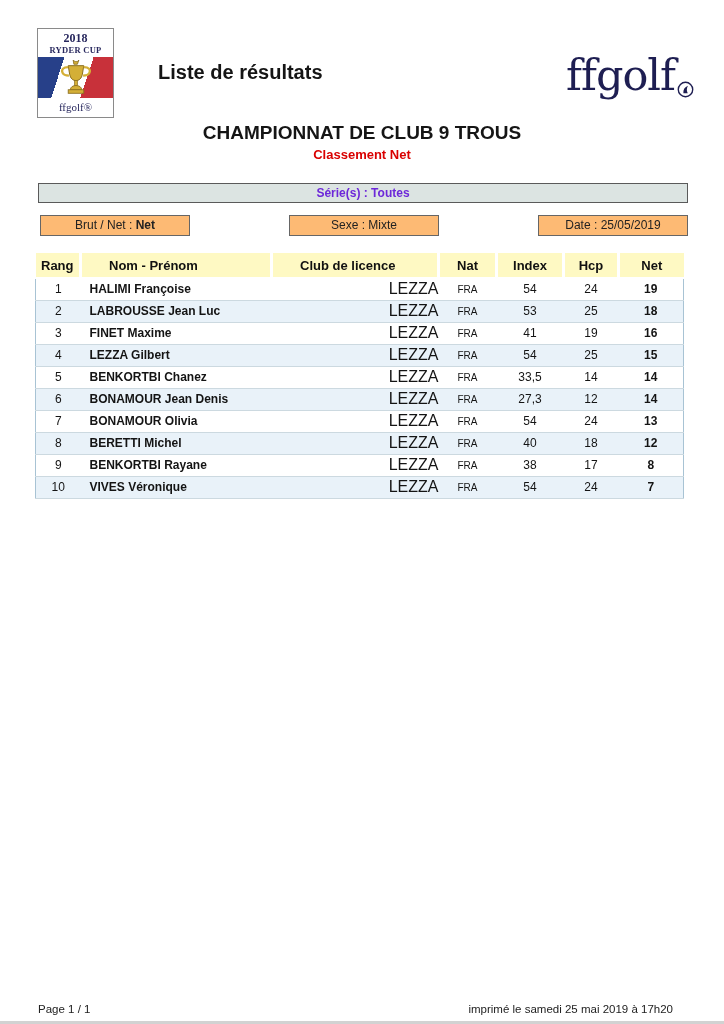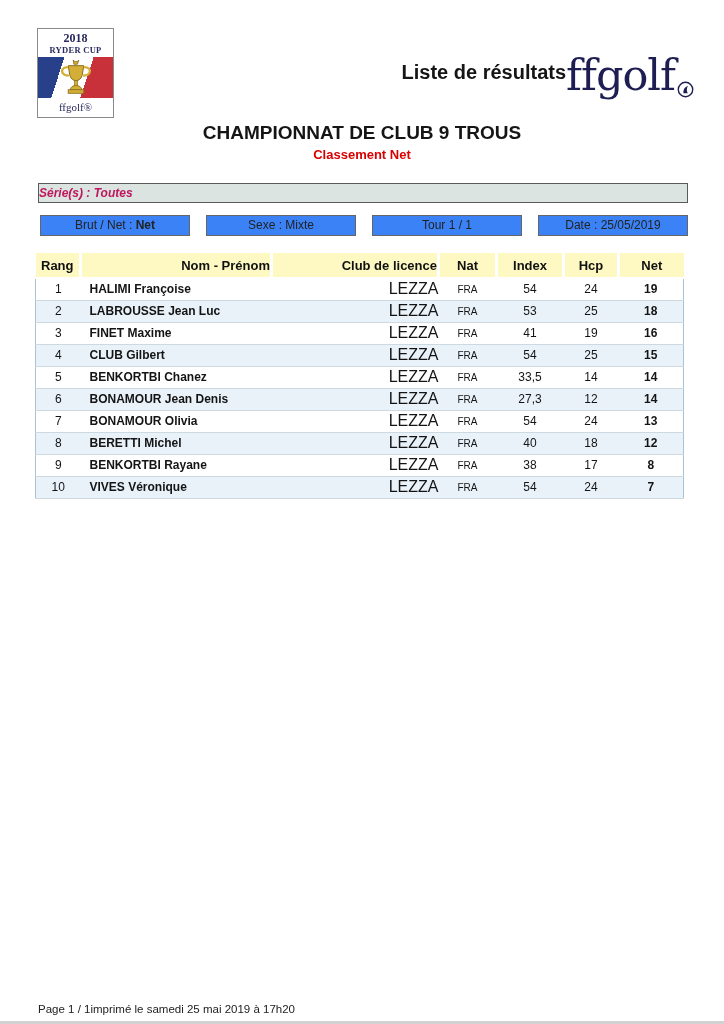--- a/index.html
+++ b/index.html
@@ -35,7 +35,7 @@
     text-align: center; font-family: "Liberation Serif", serif;
     font-size: 11px; color: #28285e; padding-bottom: 3px; line-height: 14px;
   }
-  .doc-title-wrap { flex: 1; text-align: right; margin-left: 44px; }
+  .doc-title-wrap { flex: 1; text-align: left; margin-left: 44px; }
   .doc-title { font-size: 20px; font-weight: bold; color: #151515; }
   .ffgolf-logo { flex: 0 0 auto; display: flex; align-items: flex-end; padding-top: 4px; }
   .ffgolf-word {

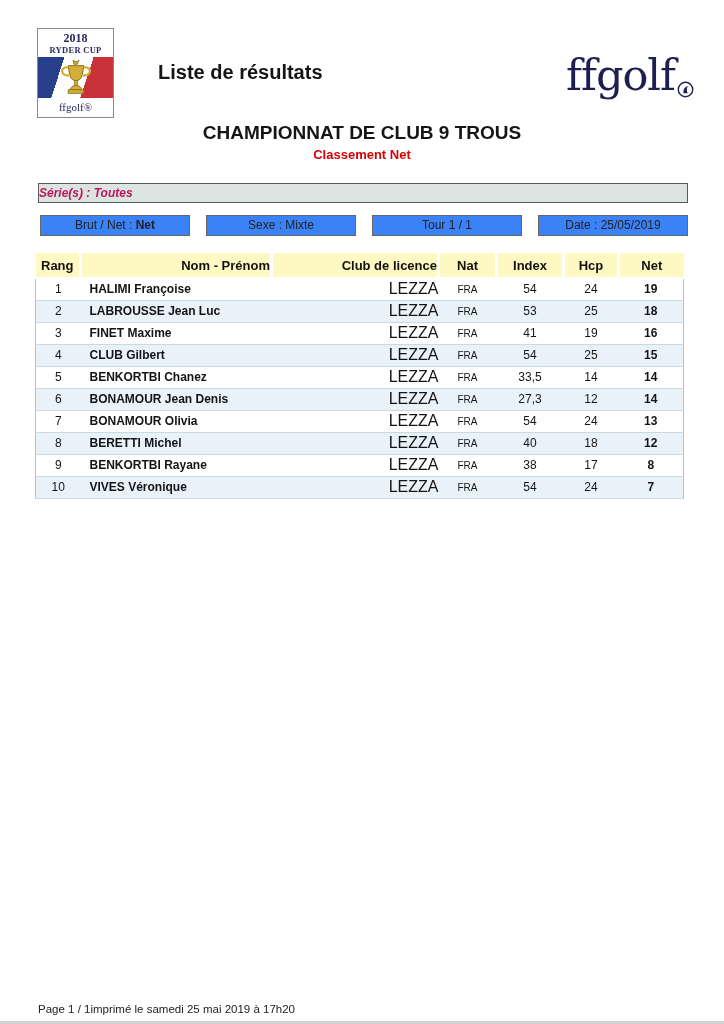--- a/index.html
+++ b/index.html
@@ -52,7 +52,7 @@
   .series-bar {
     margin: 21px 36px 0 38px; height: 20px; line-height: 18px;
     background: #dce4e2; border: 1px solid #5a5a5a;
-    text-align: left; font-size: 12px; font-weight: bold; color: #be185d; font-style: italic;
+    text-align: center; font-size: 12px; font-weight: bold; color: #6d28d9;
   }
 
   

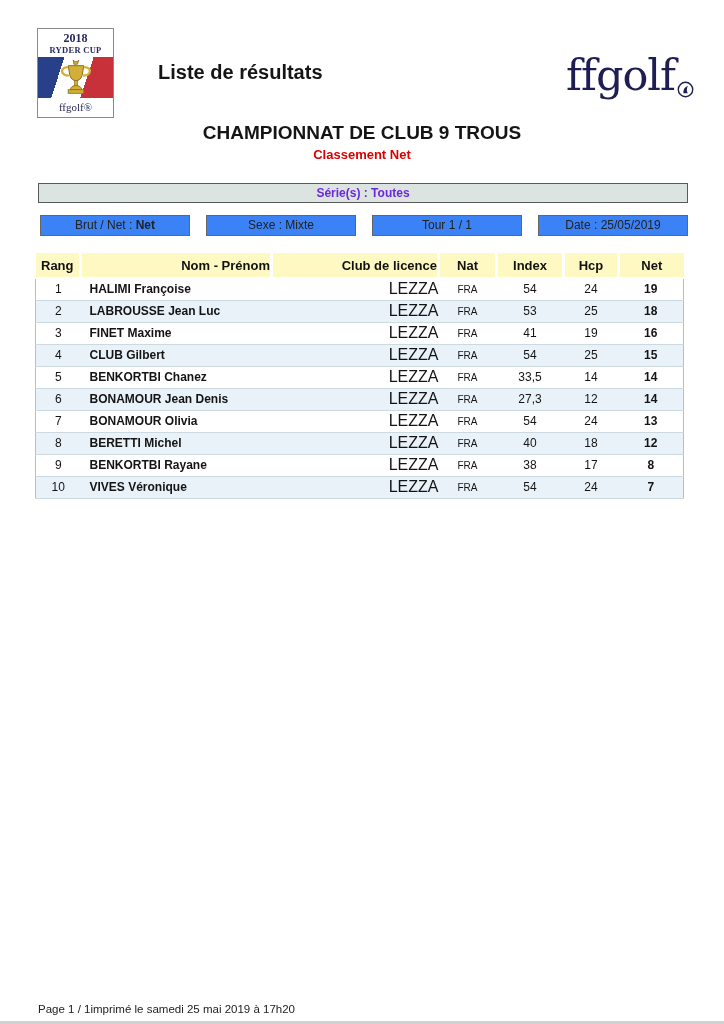--- a/index.html
+++ b/index.html
@@ -59,7 +59,7 @@
   .filters { margin: 12px 36px 0 40px; display: flex; justify-content: space-between; }
   .filter-box {
     width: 150px; height: 21px; line-height: 19px;
-    border: 1px solid #666; background: #3b82f6;
+    border: 1px solid #666; background: #fdba74;
     text-align: center; font-size: 12px; color: #222;
   }
   .filter-box b { font-weight: bold; }

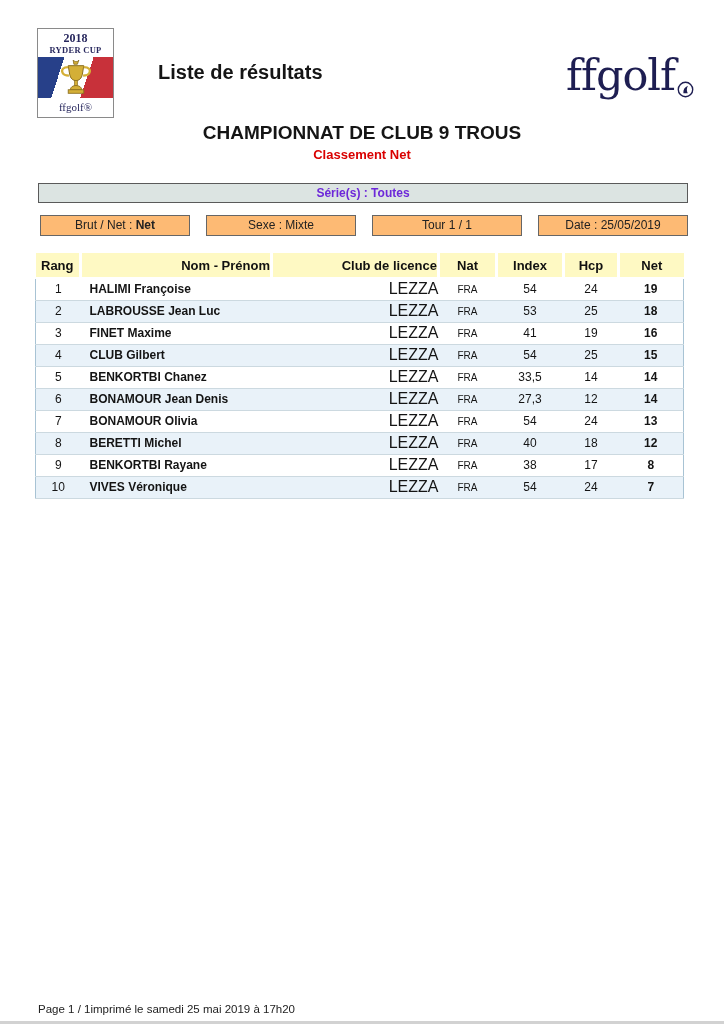--- a/index.html
+++ b/index.html
@@ -144,9 +144,6 @@
     <div class="filter-box">
       <span>Sexe :</span>
       <span>Mixte</span>
-    </div>
-    <div class="filter-box">
-      <span>Tour 1 / 1</span>
     </div>
     <div class="filter-box">
       <span>Date : 25/05/2019</span>

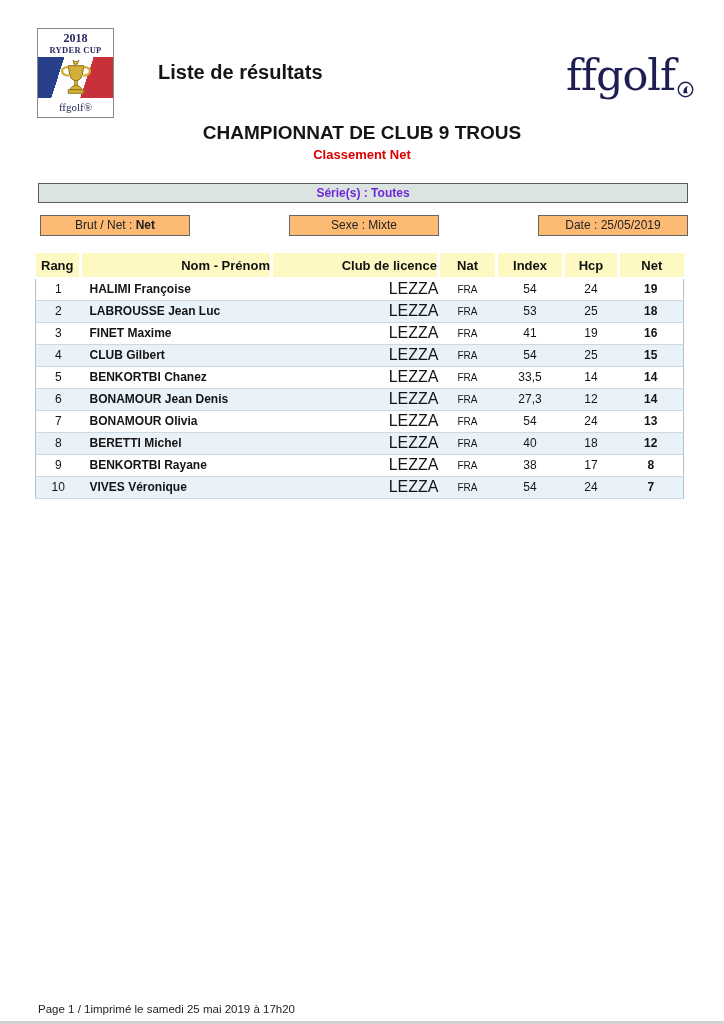--- a/index.html
+++ b/index.html
@@ -73,7 +73,7 @@
     text-align: center; padding: 0;
   }
   table.results thead th:first-child { border-left: none; }
-  table.results thead th.c1, table.results thead th.c2 { text-align: right; padding-left: 27px; margin-left: 40px; }
+  table.results thead th.c1, table.results thead th.c2 { text-align: left; padding-left: 27px; margin-left: 40px; }
   table.results tbody { border: 1px solid #a8c3d4; }
   table.results tbody tr { background: #ffffff; border-bottom: 1px solid #ccd9e0; }
   table.results tbody tr.alt { background: #e9f2f9; }

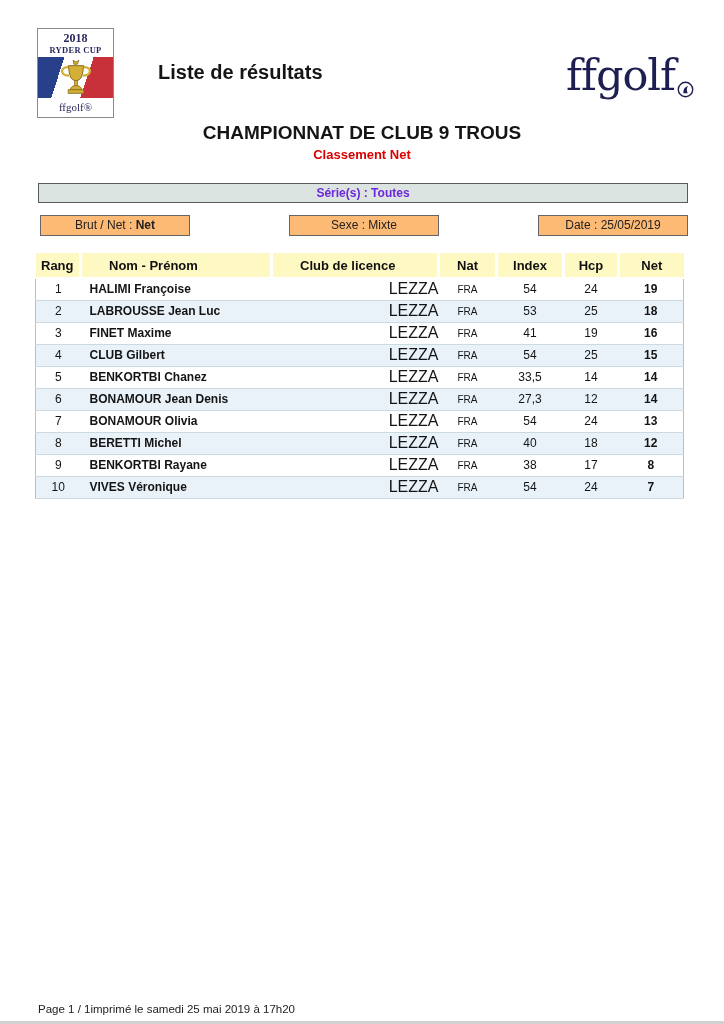--- a/index.html
+++ b/index.html
@@ -202,7 +202,7 @@
           </tr>
           <tr class="alt">
             <td class="c0">4</td>
-            <td class="c1">CLUB Gilbert</td>
+            <td class="c1">LEZZA Gilbert</td>
             <td class="c2">LEZZA</td>
             <td class="c3">FRA</td>
             <td class="c4">54</td>

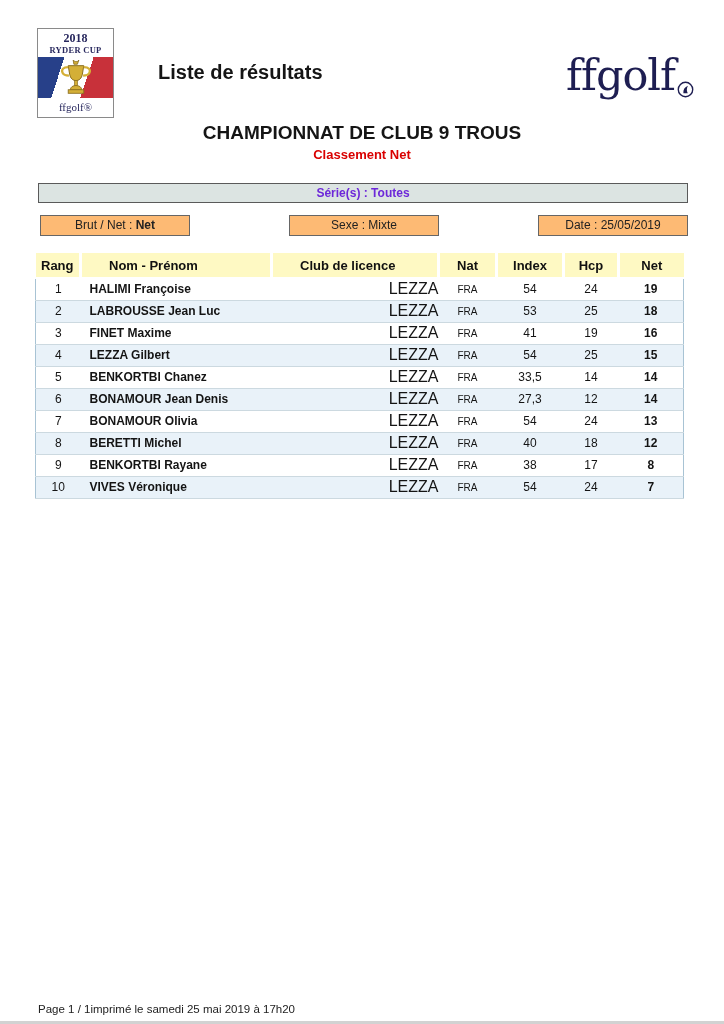--- a/index.html
+++ b/index.html
@@ -88,8 +88,8 @@
 
   
   .footer {
-    position: absolute; left: 0; right: 2px; bottom: 9px;
-    padding: 0 39px 0 38px; display: flex; 
+    position: absolute; left: 0; right: 12px; bottom: 9px;
+    padding: 0 39px 0 38px; display: flex; justify-content: space-between;
     font-size: 11.5px; color: #222;
   }
 </style>

